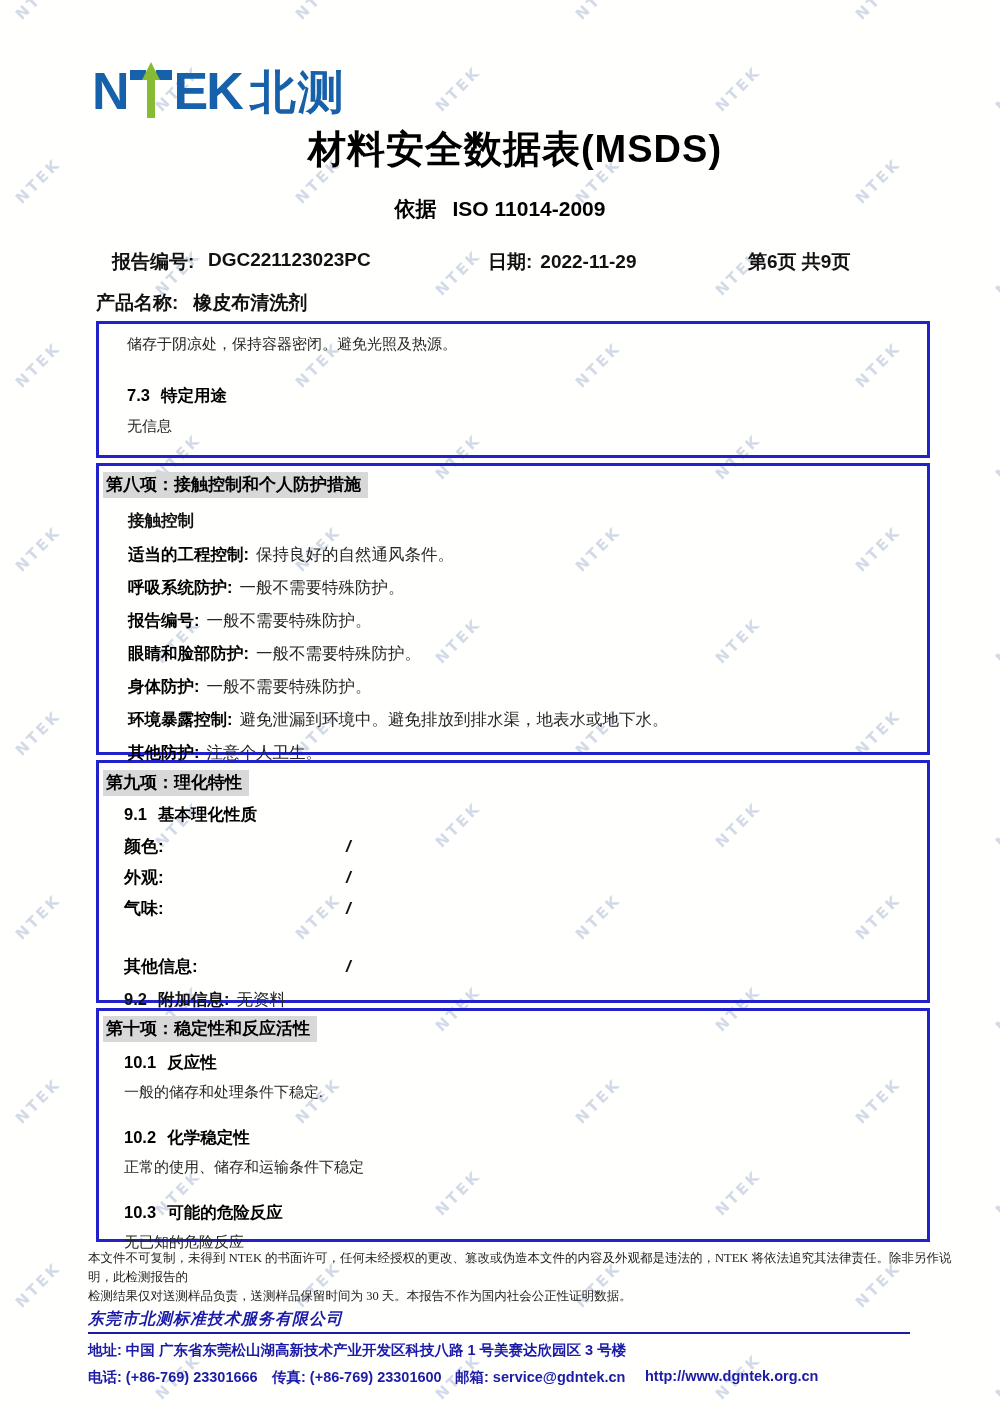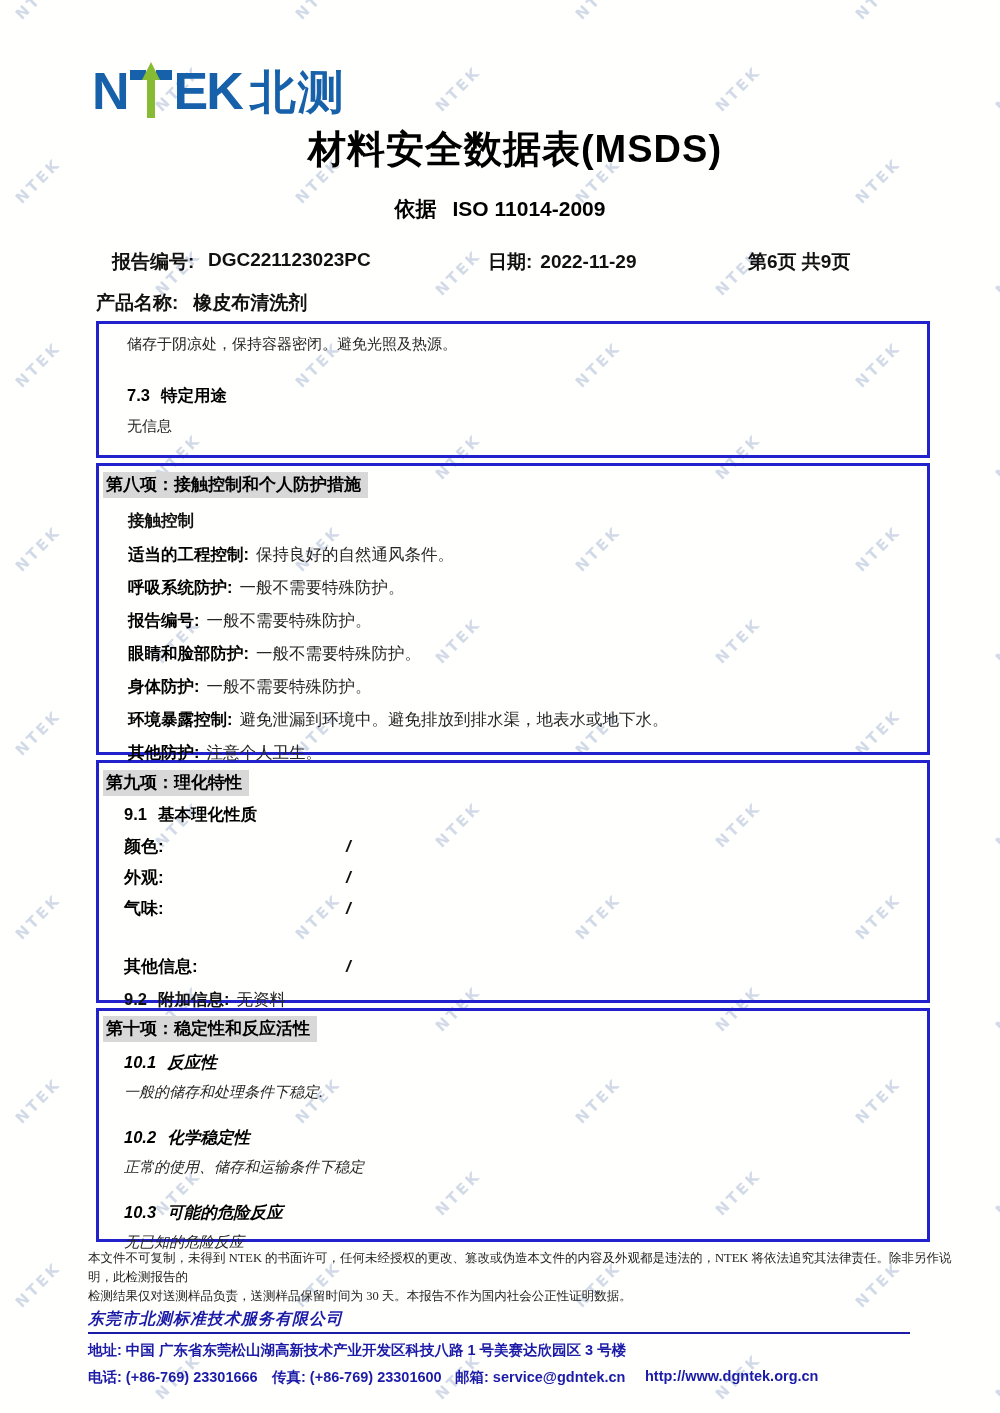--- a/index.html
+++ b/index.html
@@ -81,7 +81,7 @@
   .s92-row .num { font-weight:bold; margin-right:11px; }
   .s92-row .lbl { font-weight:bold; margin-right:7px; }
 
-  .sec10-body { padding-left:21px;font-style:italic; }
+  .sec10-body { padding-left:21px; }
   .s10-item .heading { margin-top:10px; font-size:16.5px; font-weight:bold; color:#000; }
   .s10-item .heading .num { margin-right:11px; }
   .s10-item .txt { margin-top:7px; }

